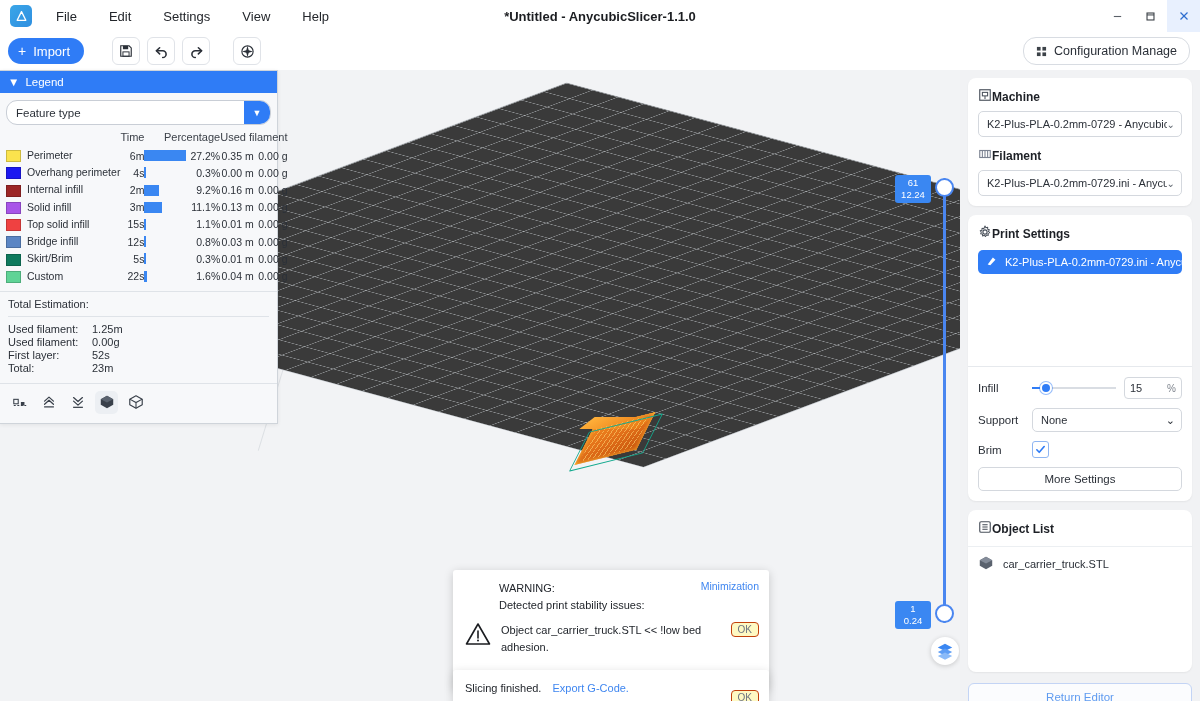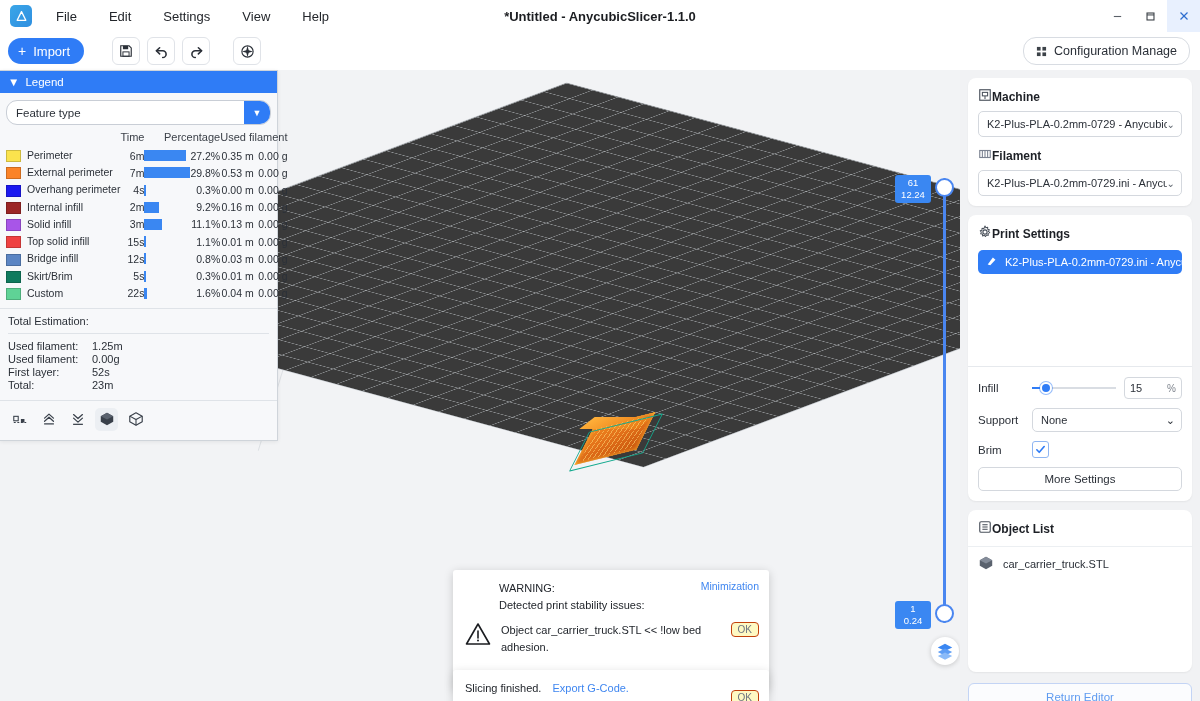--- a/index.html
+++ b/index.html
@@ -526,18 +526,6 @@
               </td>
               <td class="c-pct">27.2%</td>
               <td class="c-len">0.35 m</td>
-              <td class="c-wt">0.00 g</td>
-            </tr>
-            <tr>
-              <td class="c-name"><span class="swatch" style="background: rgb(251, 131, 39);"></span><span>External perimeter</span></td>
-              <td class="c-time">7m</td>
-              <td class="c-bar">
-                <div class="pbar-track">
-                  <div class="pbar-fill" style="width: 46px;"></div>
-                </div>
-              </td>
-              <td class="c-pct">29.8%</td>
-              <td class="c-len">0.53 m</td>
               <td class="c-wt">0.00 g</td>
             </tr>
             <tr>

